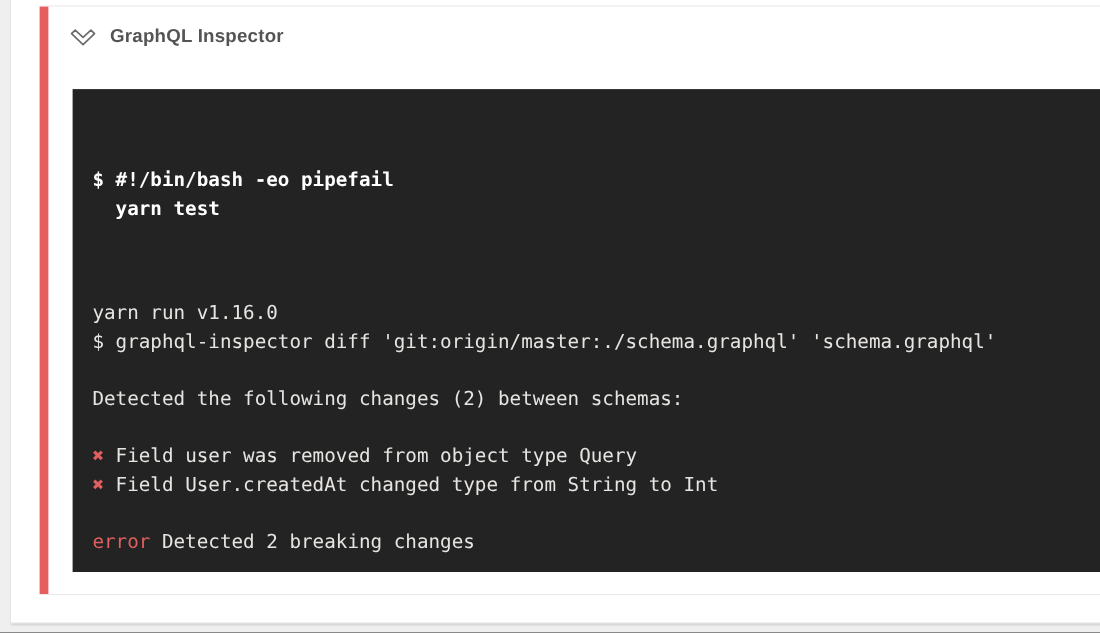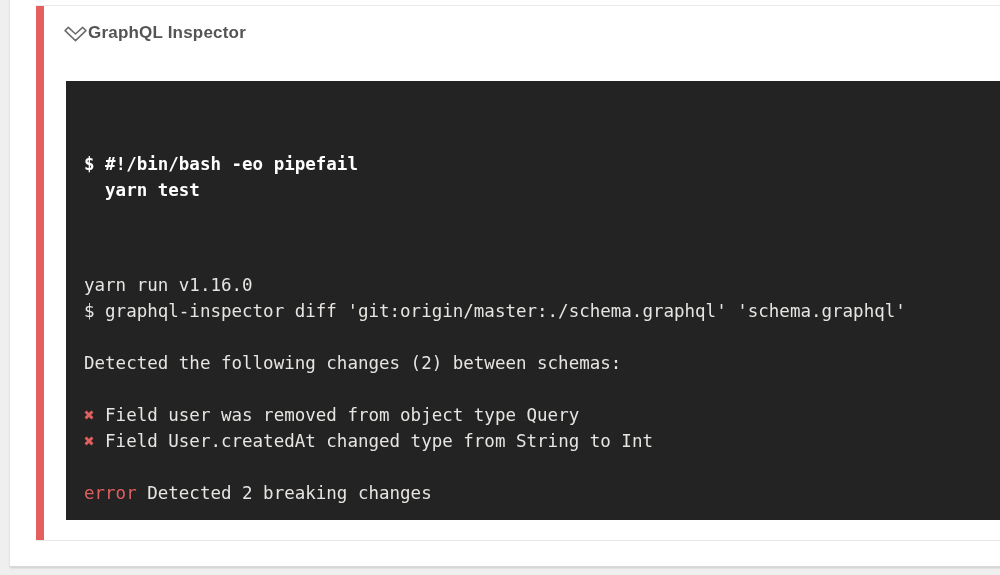--- a/index.html
+++ b/index.html
@@ -40,6 +40,7 @@
   }
   .chevron-icon { width:25px; height:19px; display:block; }
   .step-title {
+    margin-left:12px;
     font-size:17px;
     font-weight:bold;
     color:#545454;

